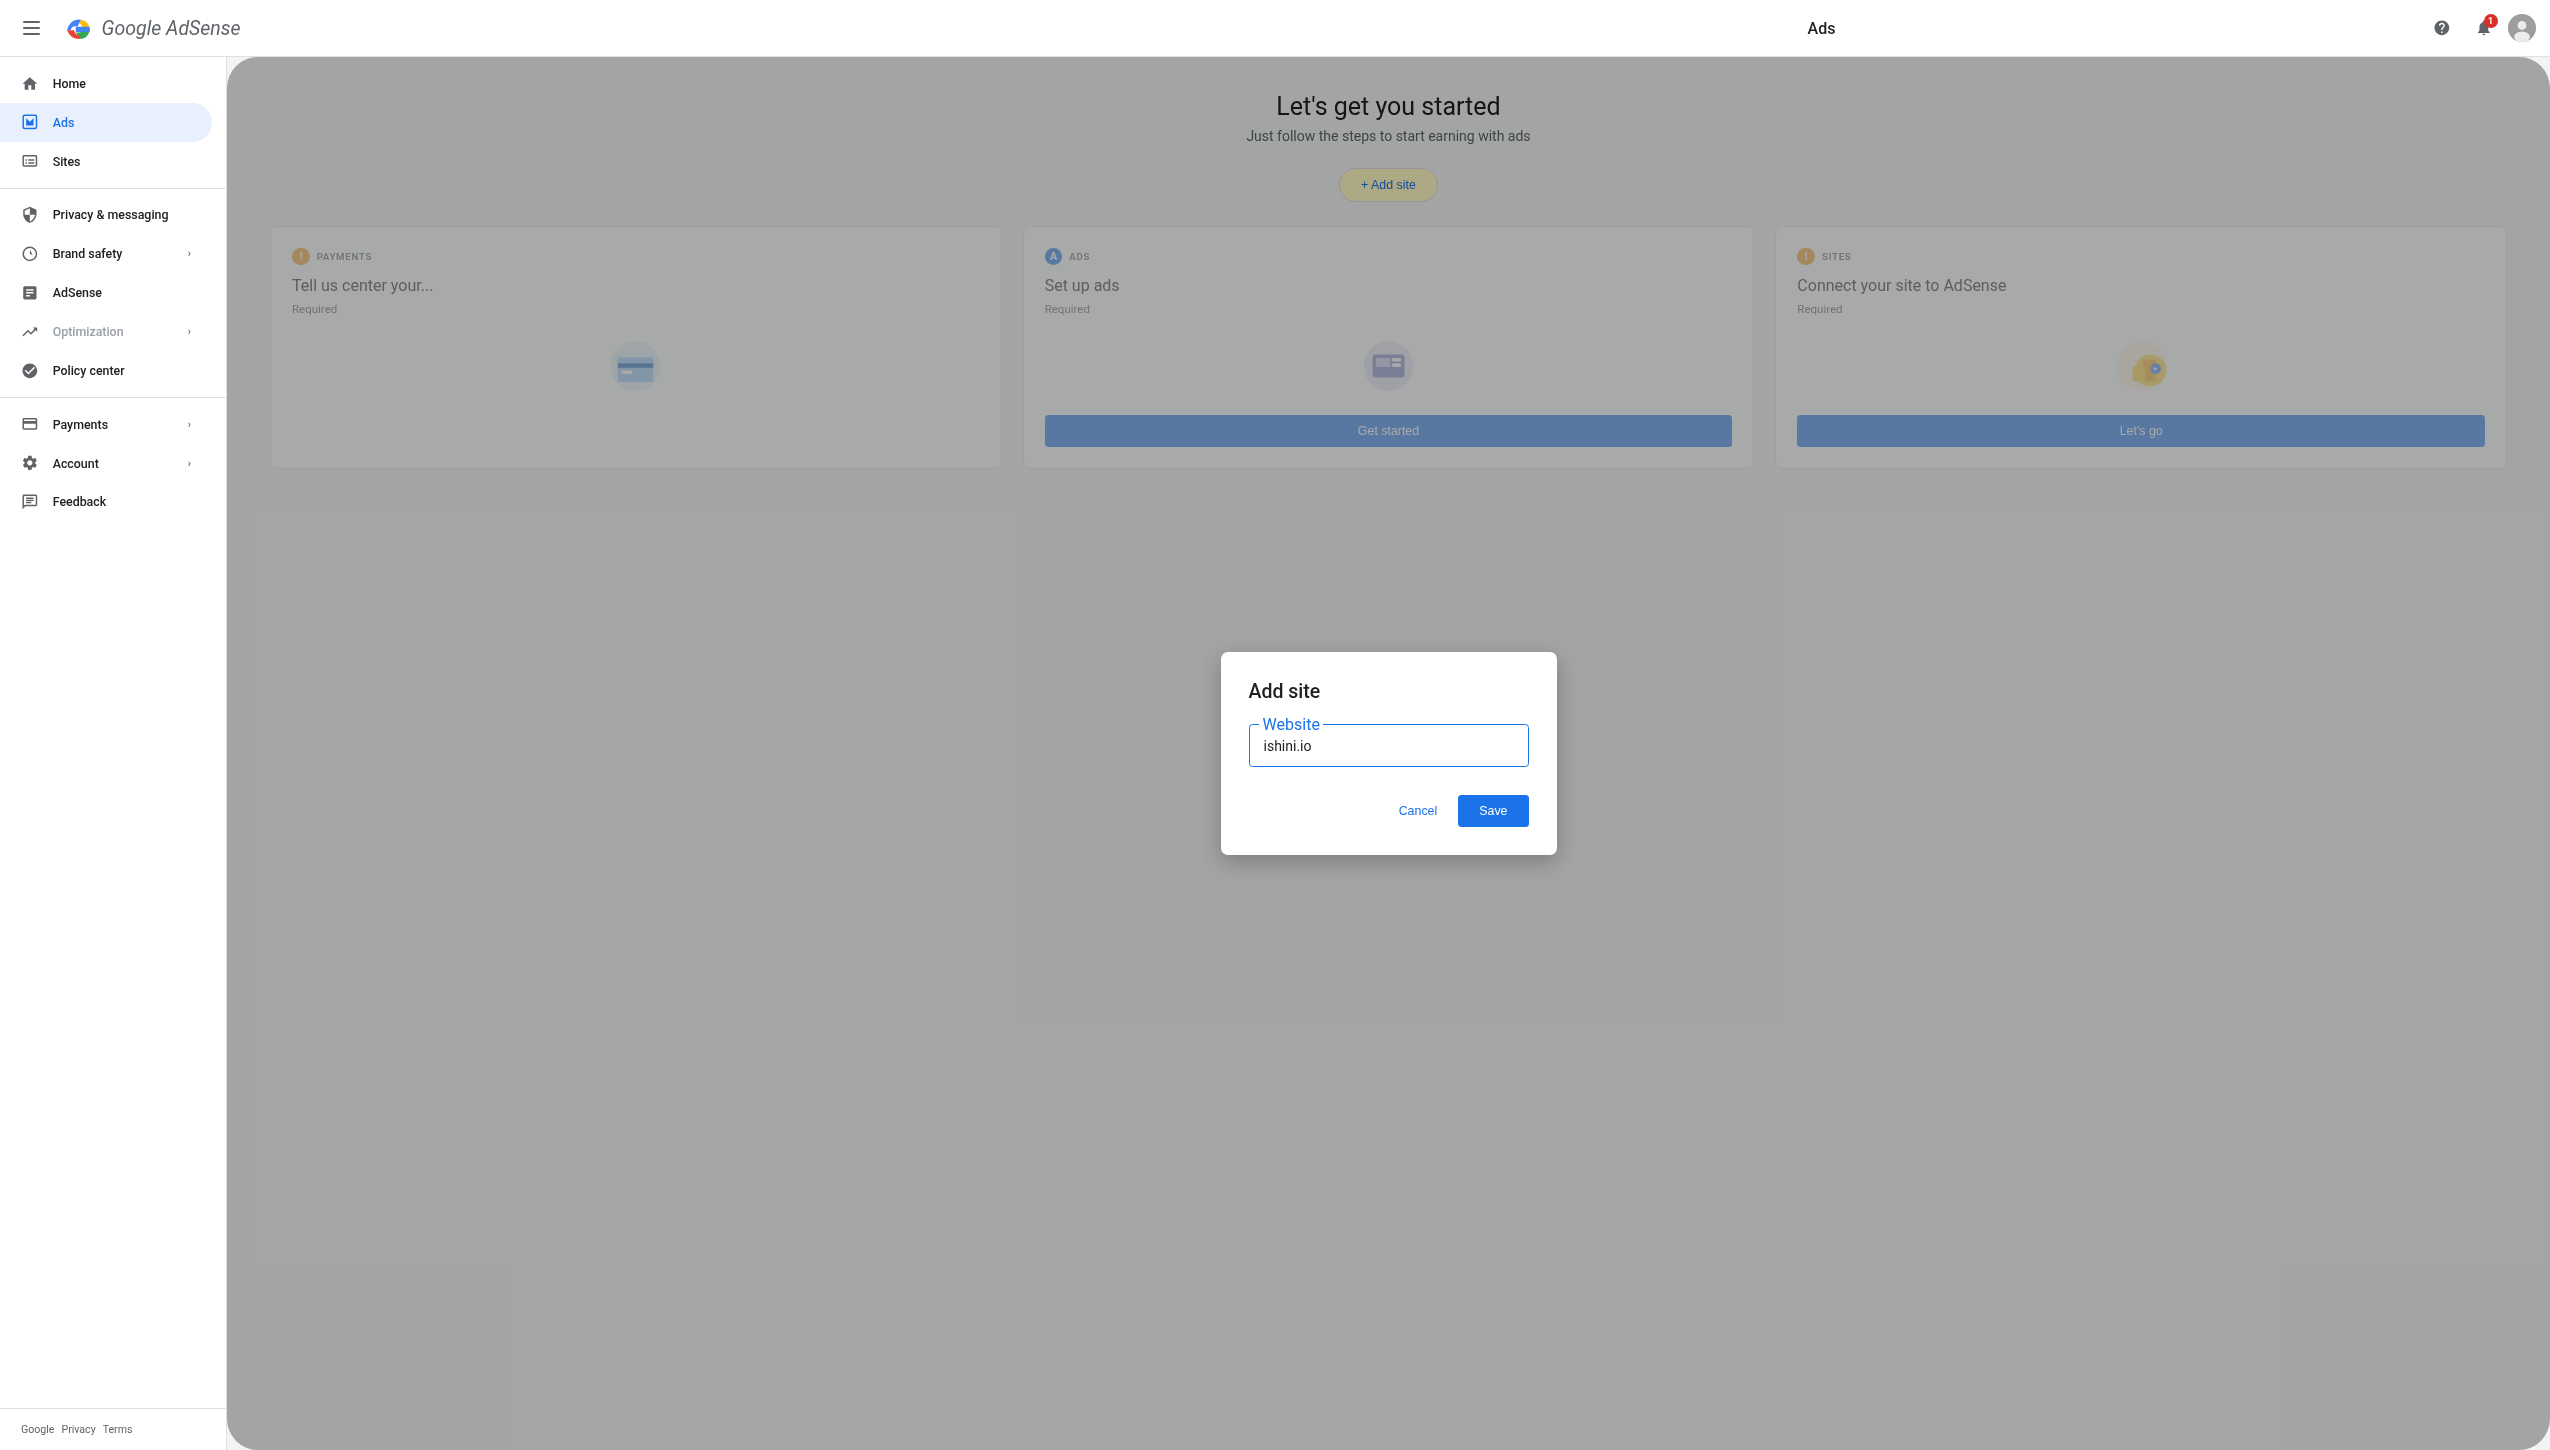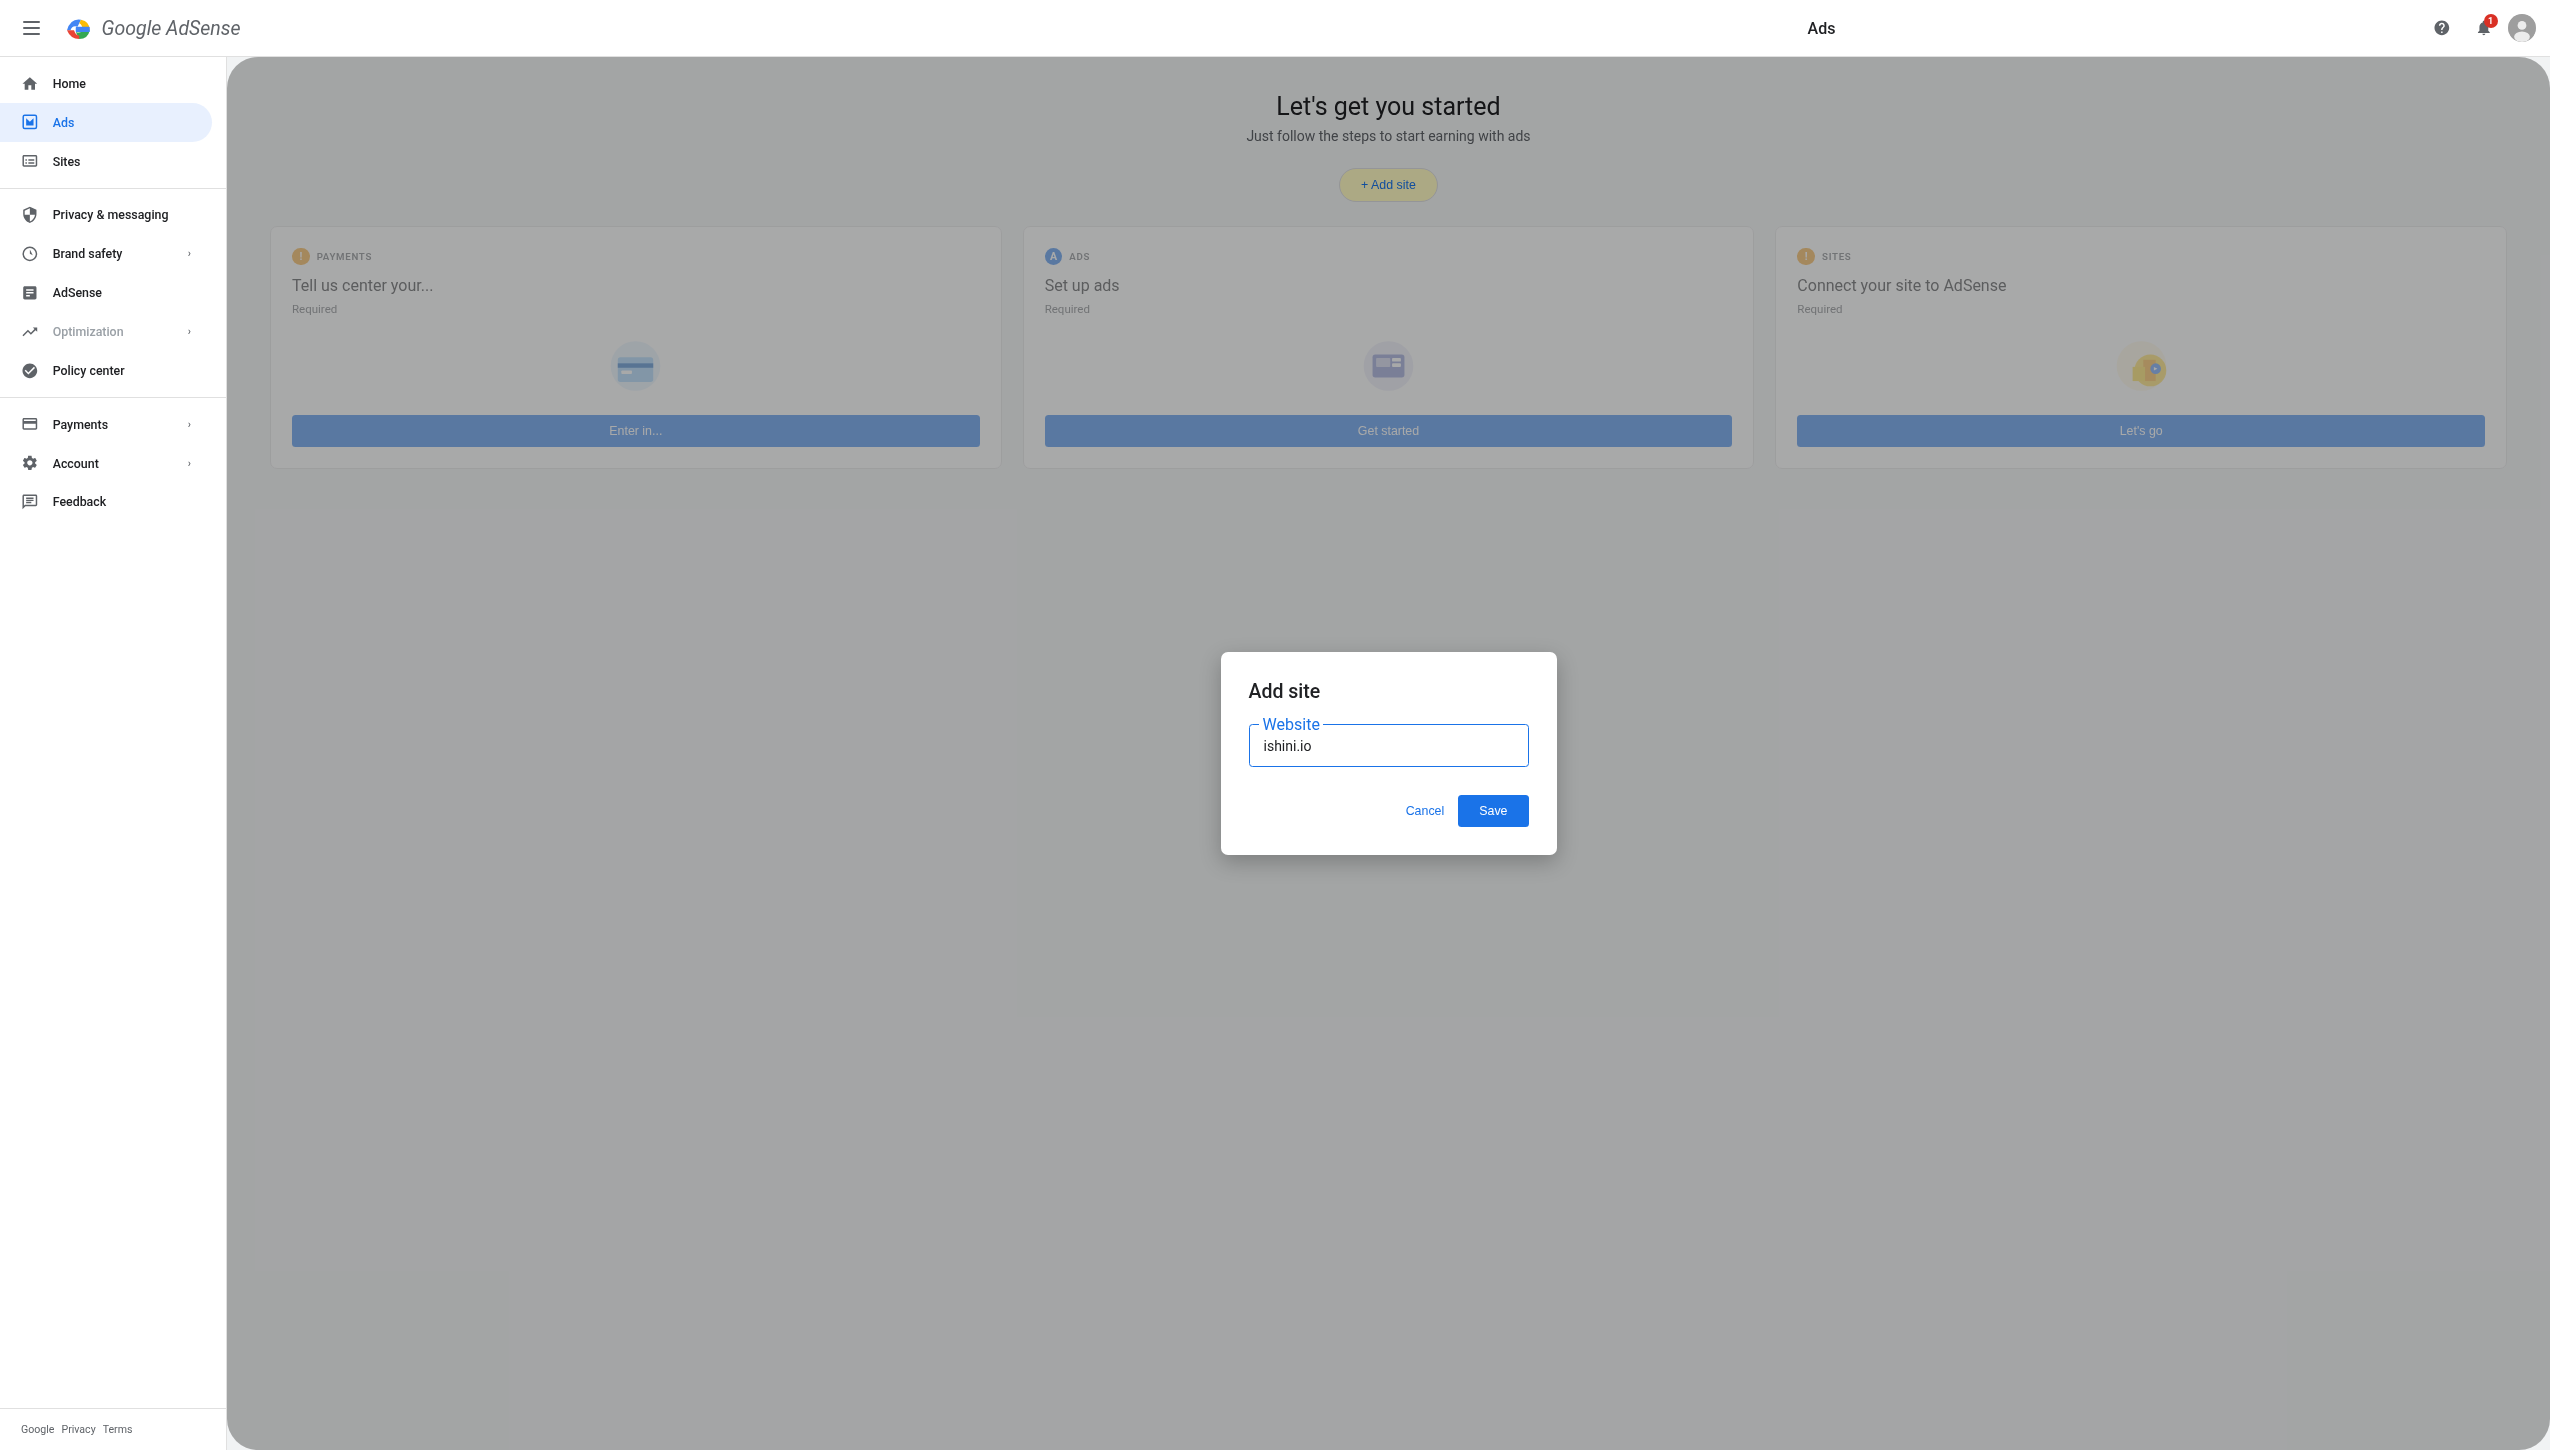--- a/index.html
+++ b/index.html
@@ -408,7 +408,6 @@
             <rect x="24" y="40" width="12" height="4" rx="1" fill="#fff"></rect>
           </svg>
         </div>
-        <button class="card-btn">Enter in...</button>
       </div>
 
       <div class="card">

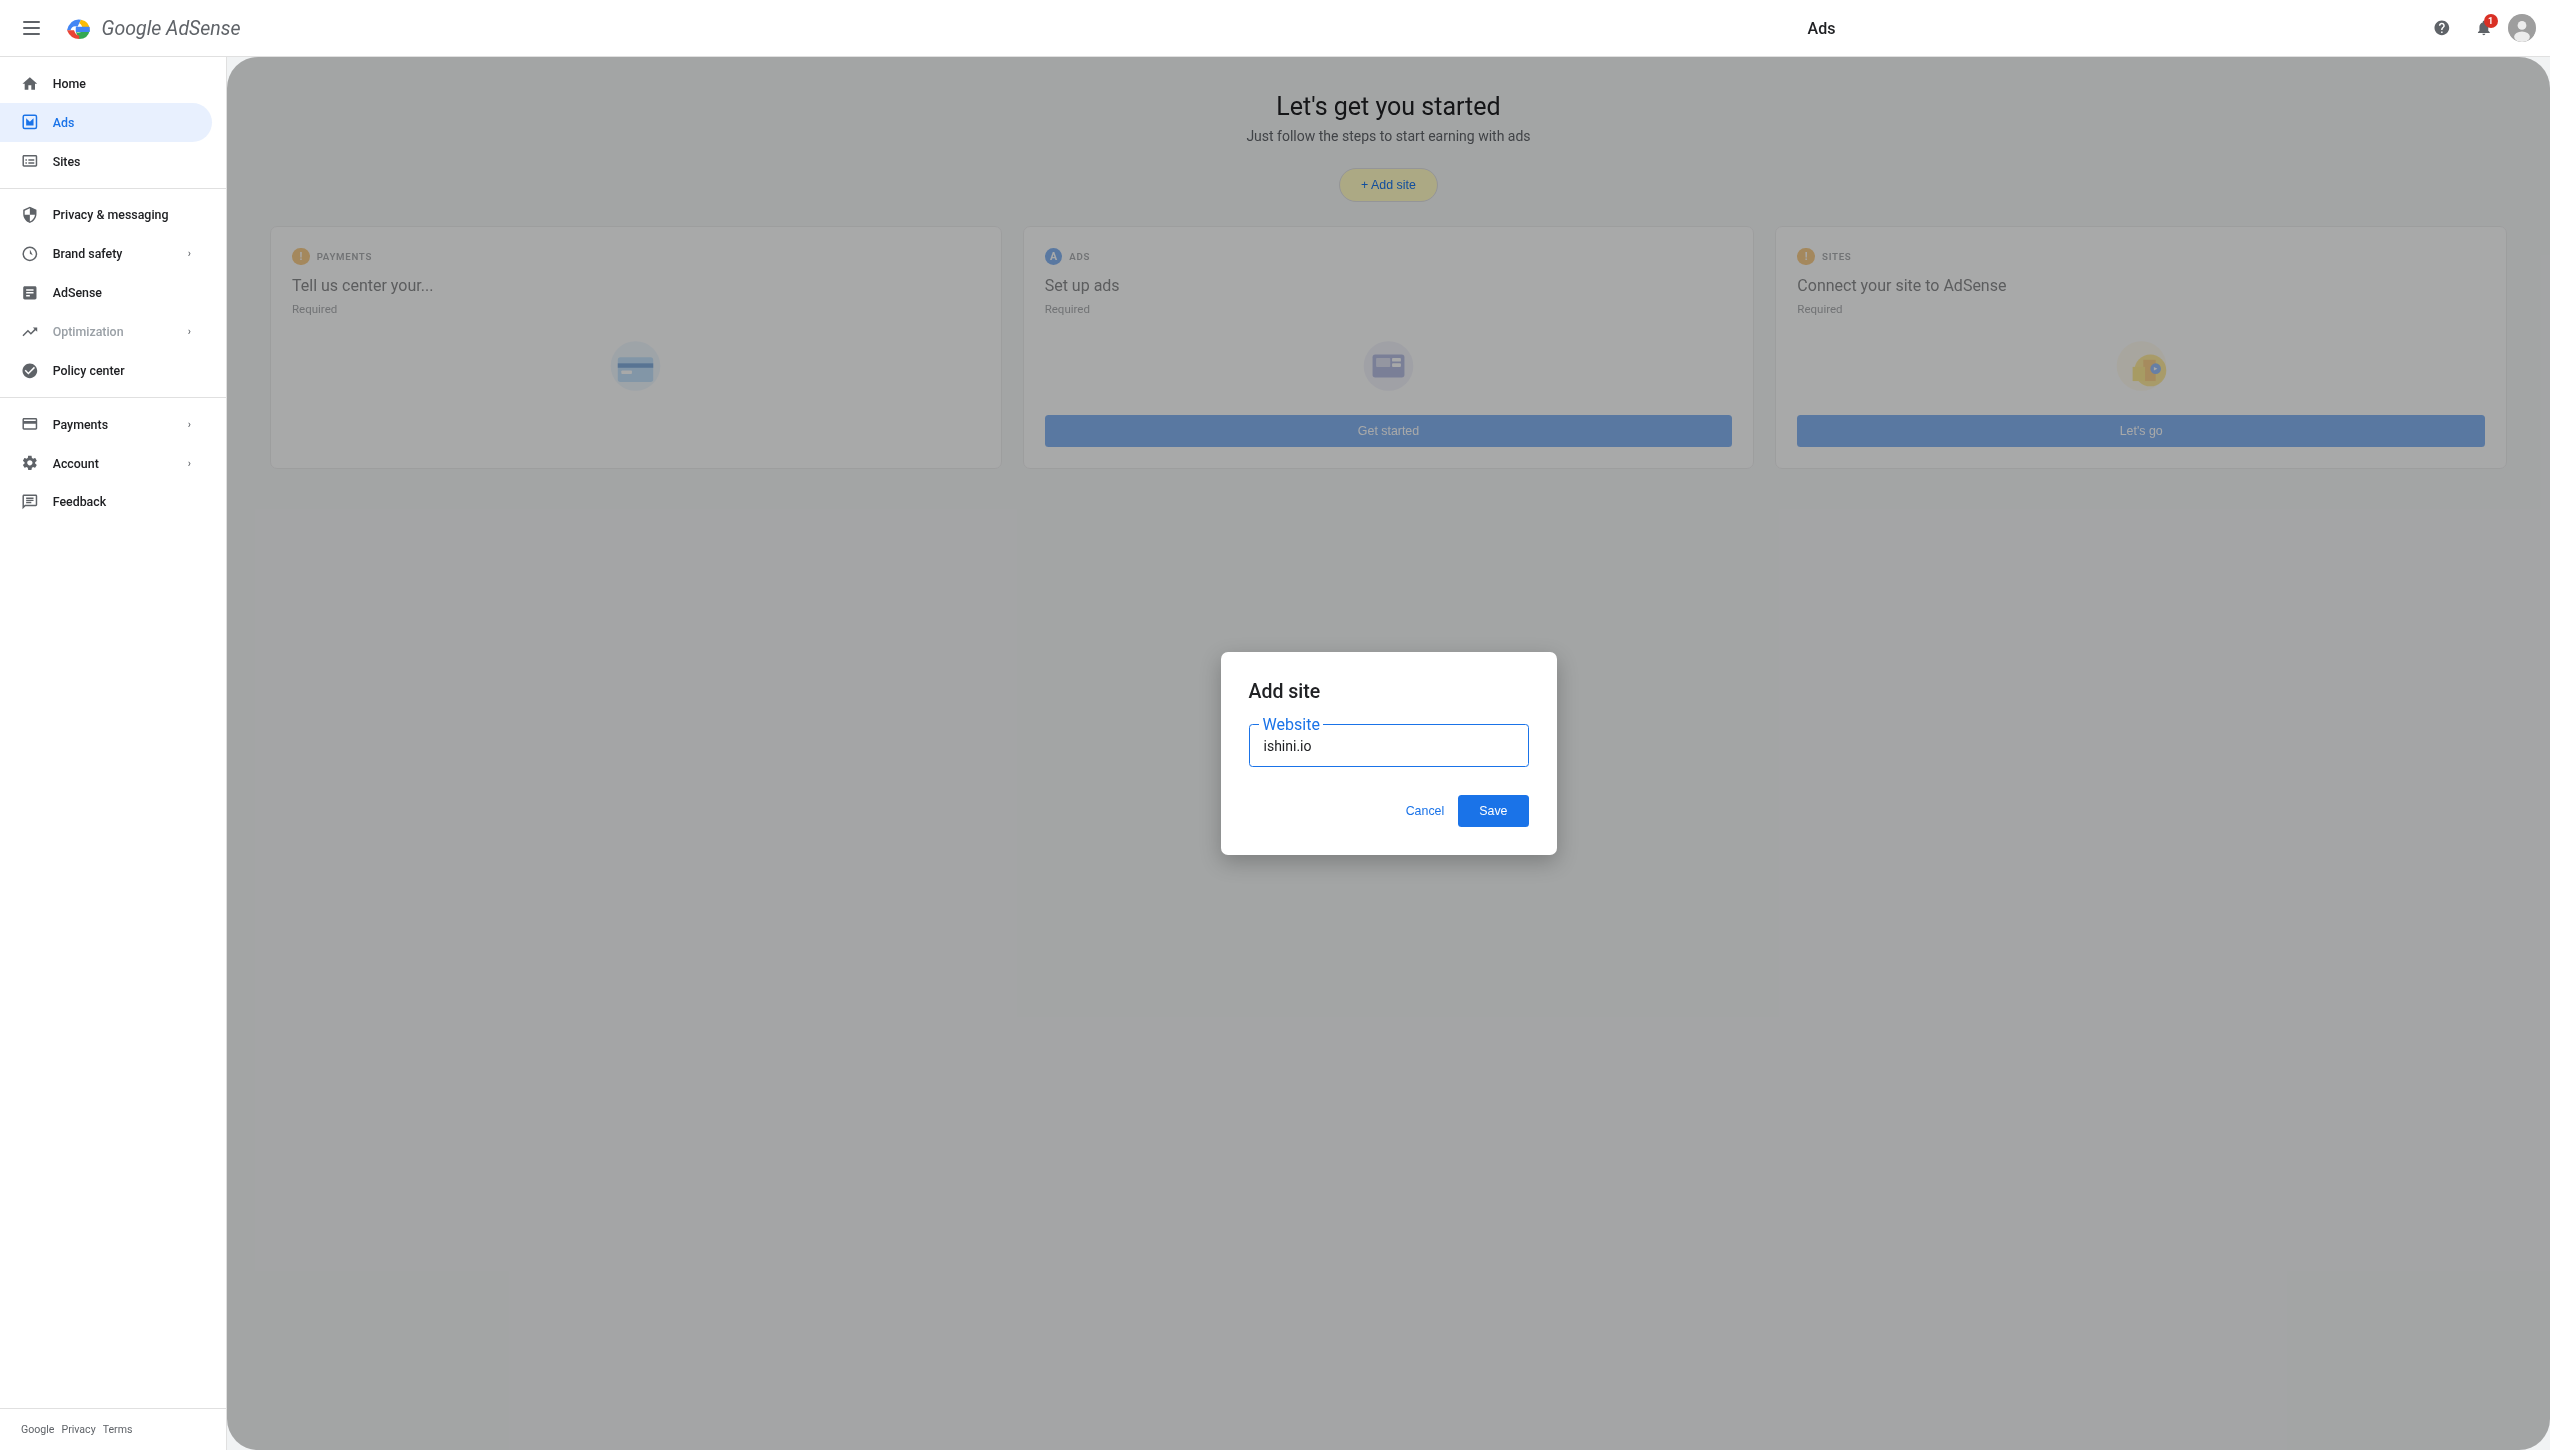--- a/index.html
+++ b/index.html
@@ -167,7 +167,7 @@
       outline: none;
       font-family: inherit;
     }
-    .dialog-actions { display: flex; justify-content: flex-end; margin-top: 28px; }
+    .dialog-actions { display: flex; justify-content: flex-end; gap: 7px; margin-top: 28px; }
     .dialog-cancel {
       background: transparent;
       border: none;

